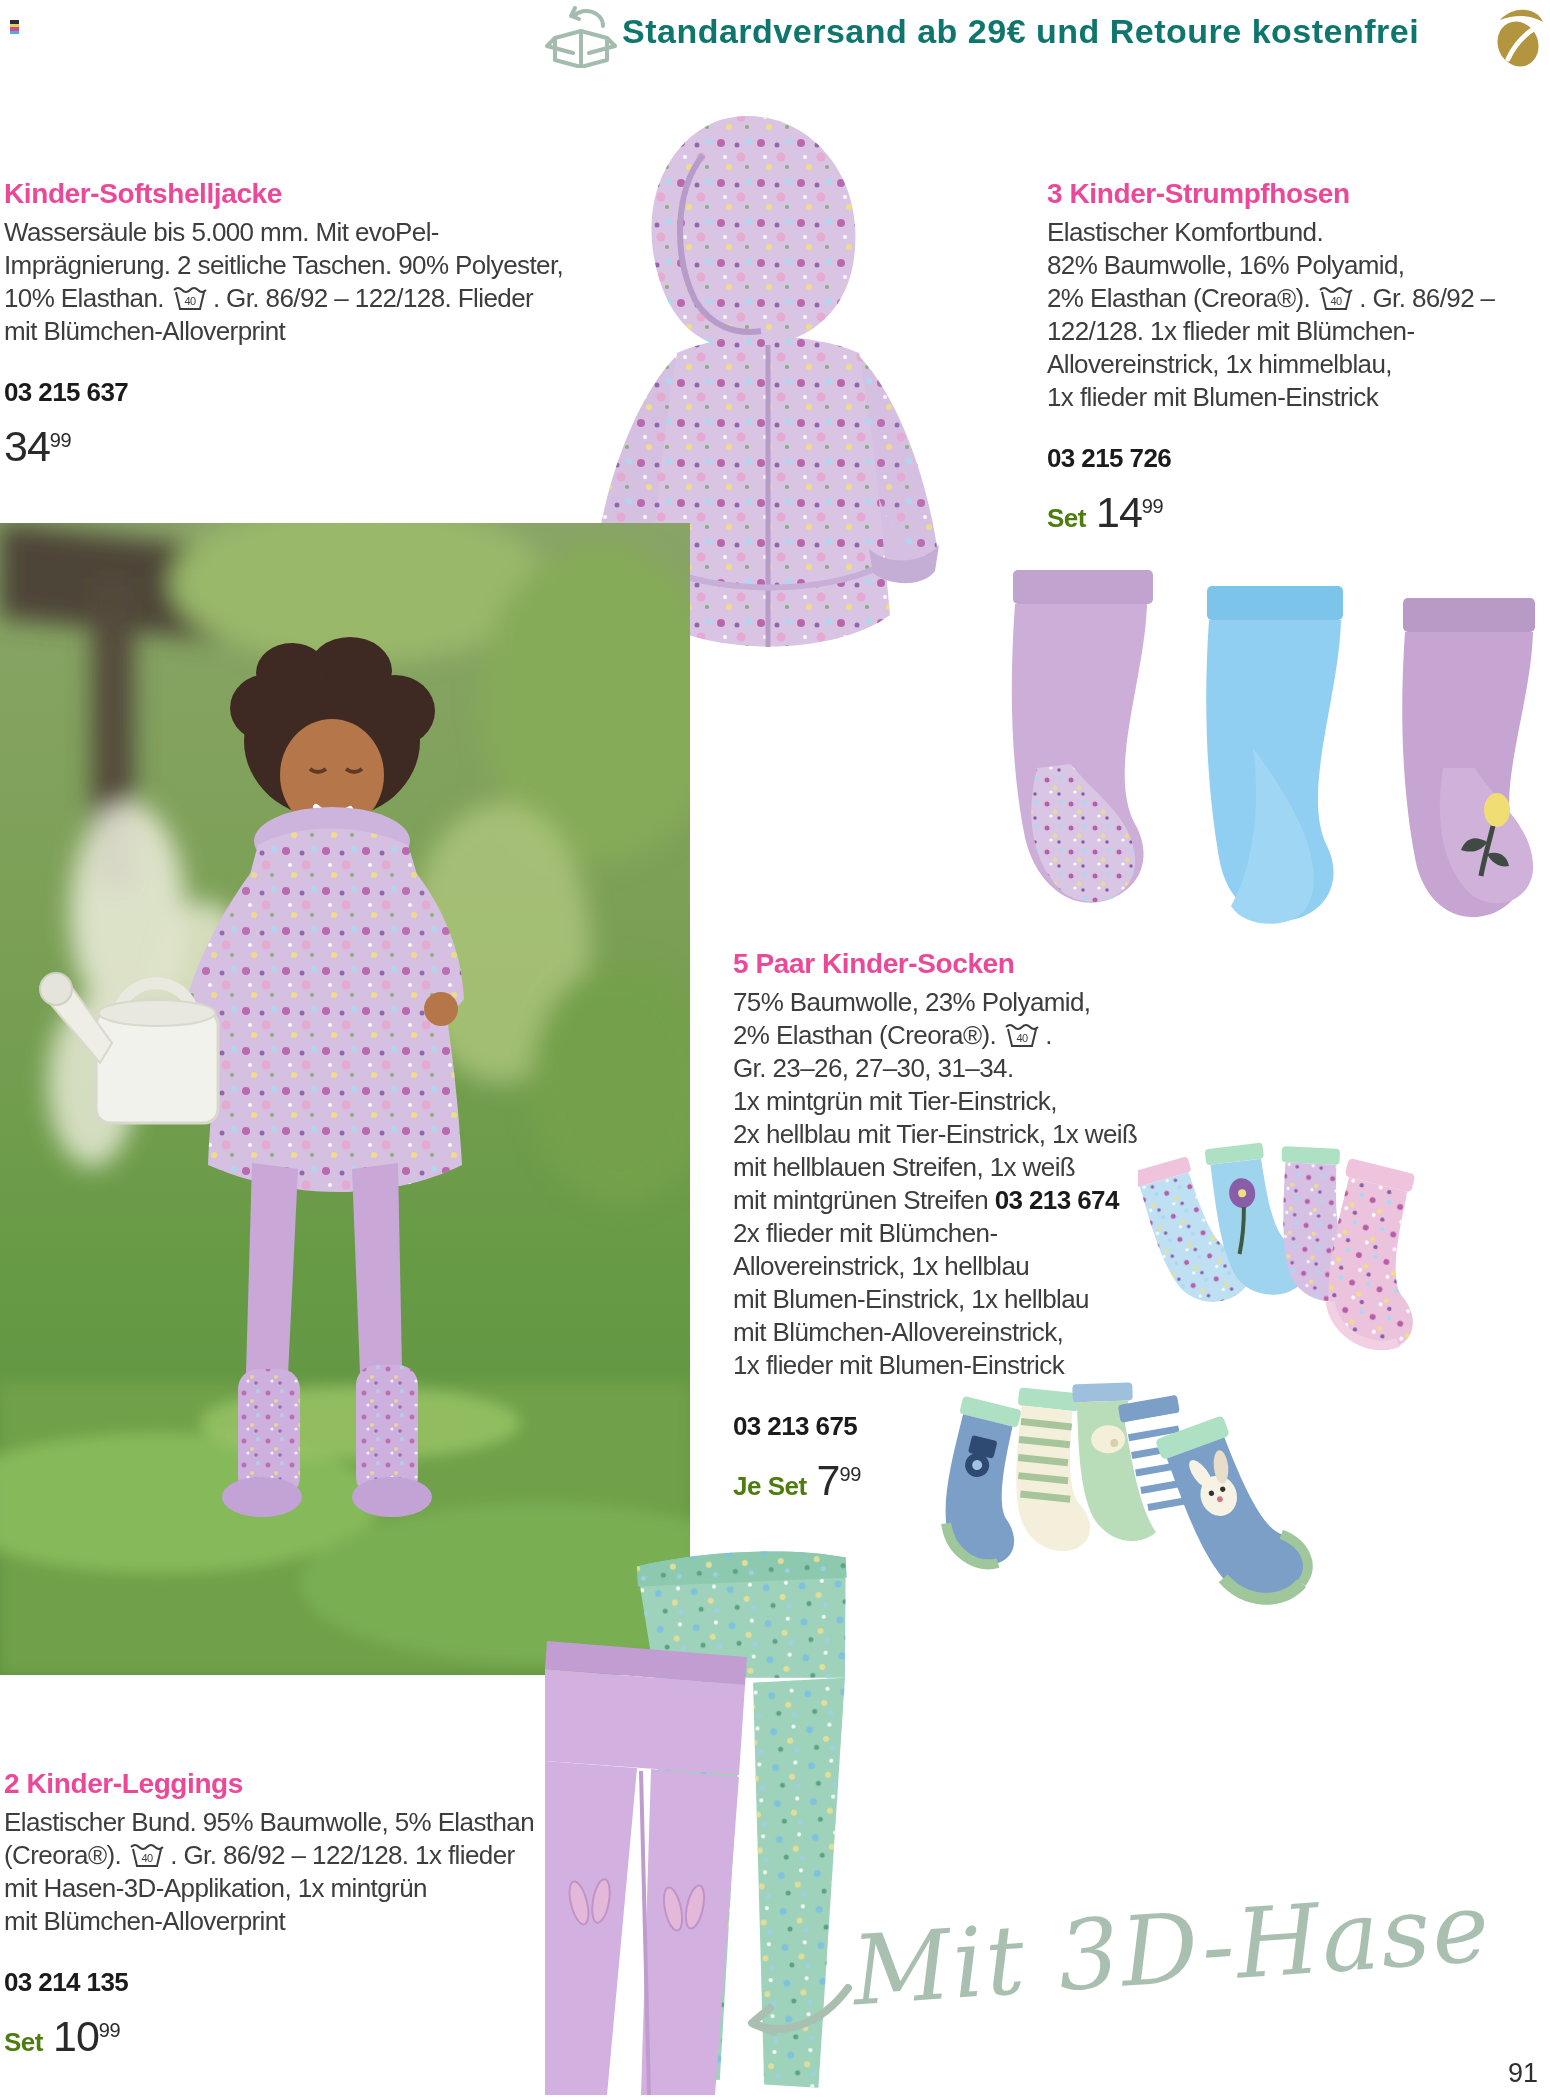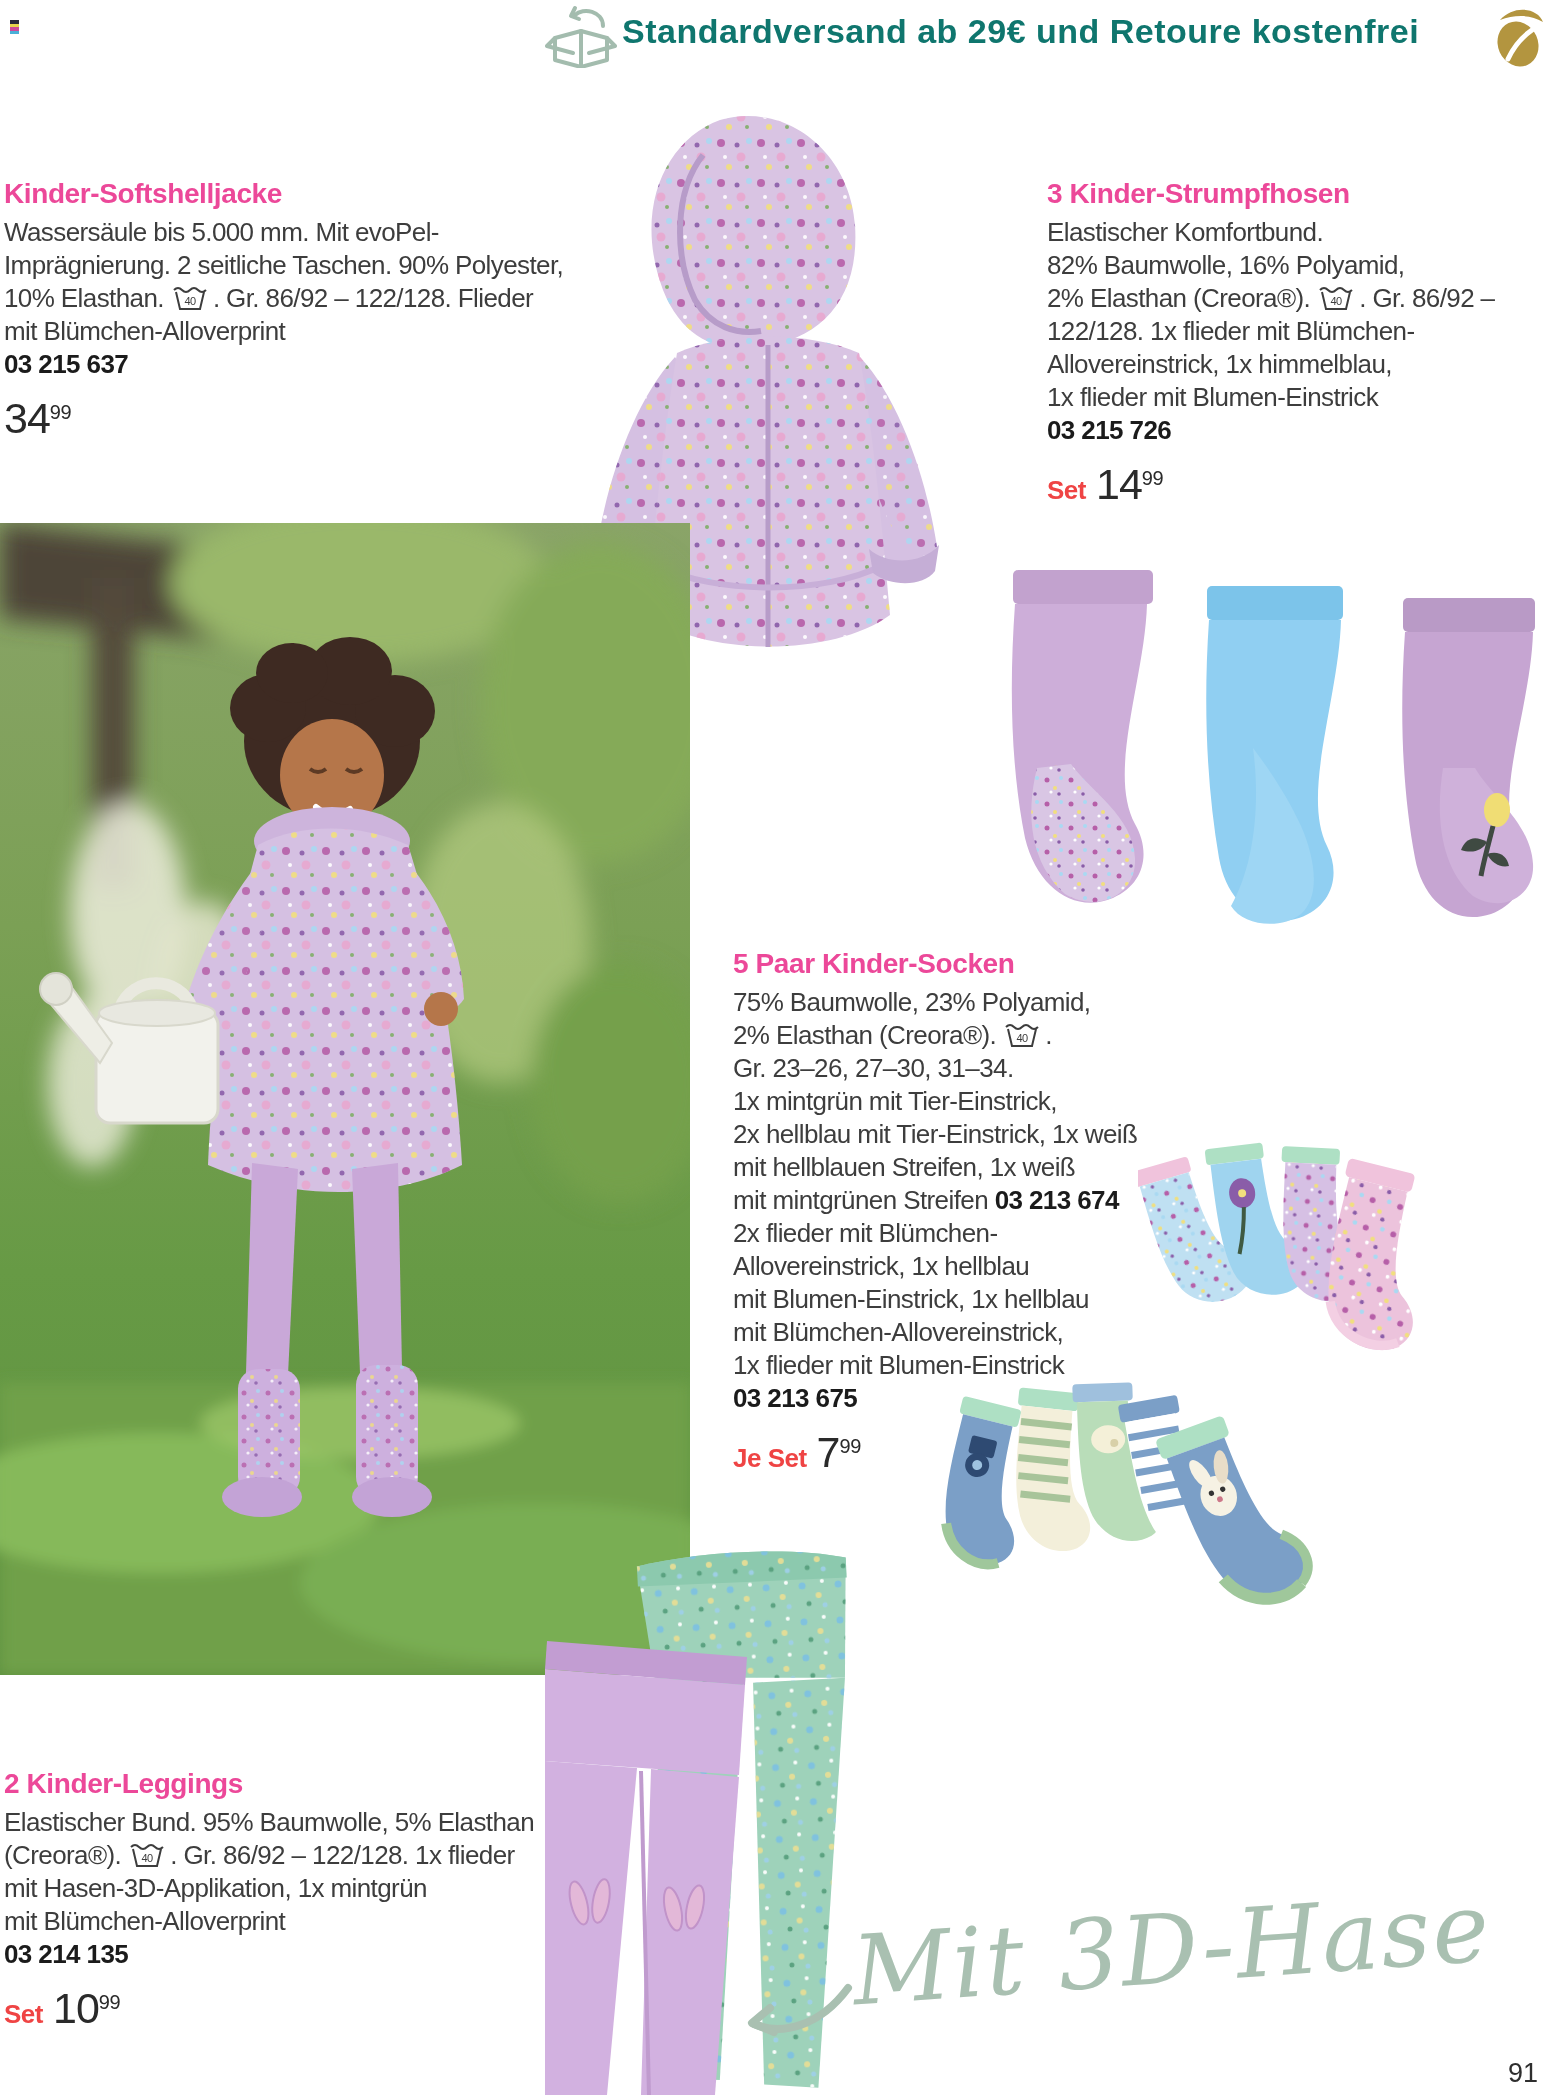--- a/index.html
+++ b/index.html
@@ -22,7 +22,7 @@
   .ptitle{font-size:28px;font-weight:bold;color:#ec4899;letter-spacing:-.4px;
           line-height:32px;margin-bottom:6px;white-space:nowrap;}
   .line{font-size:26px;letter-spacing:-.6px;line-height:33px;white-space:nowrap;}
-  .artno{font-weight:bold;color:#1b1b1b;}
+  .artno{font-weight:bold;color:#1b1b1b;margin-top:28px;}
   .price-row{margin-top:13px;white-space:nowrap;color:#2a2a2a;}
   .price-prefix{font-size:26px;font-weight:bold;letter-spacing:-.5px;margin-right:10px;color:#ef4444;}
   .price-num{font-size:43px;letter-spacing:-1px;margin-top:24px;}

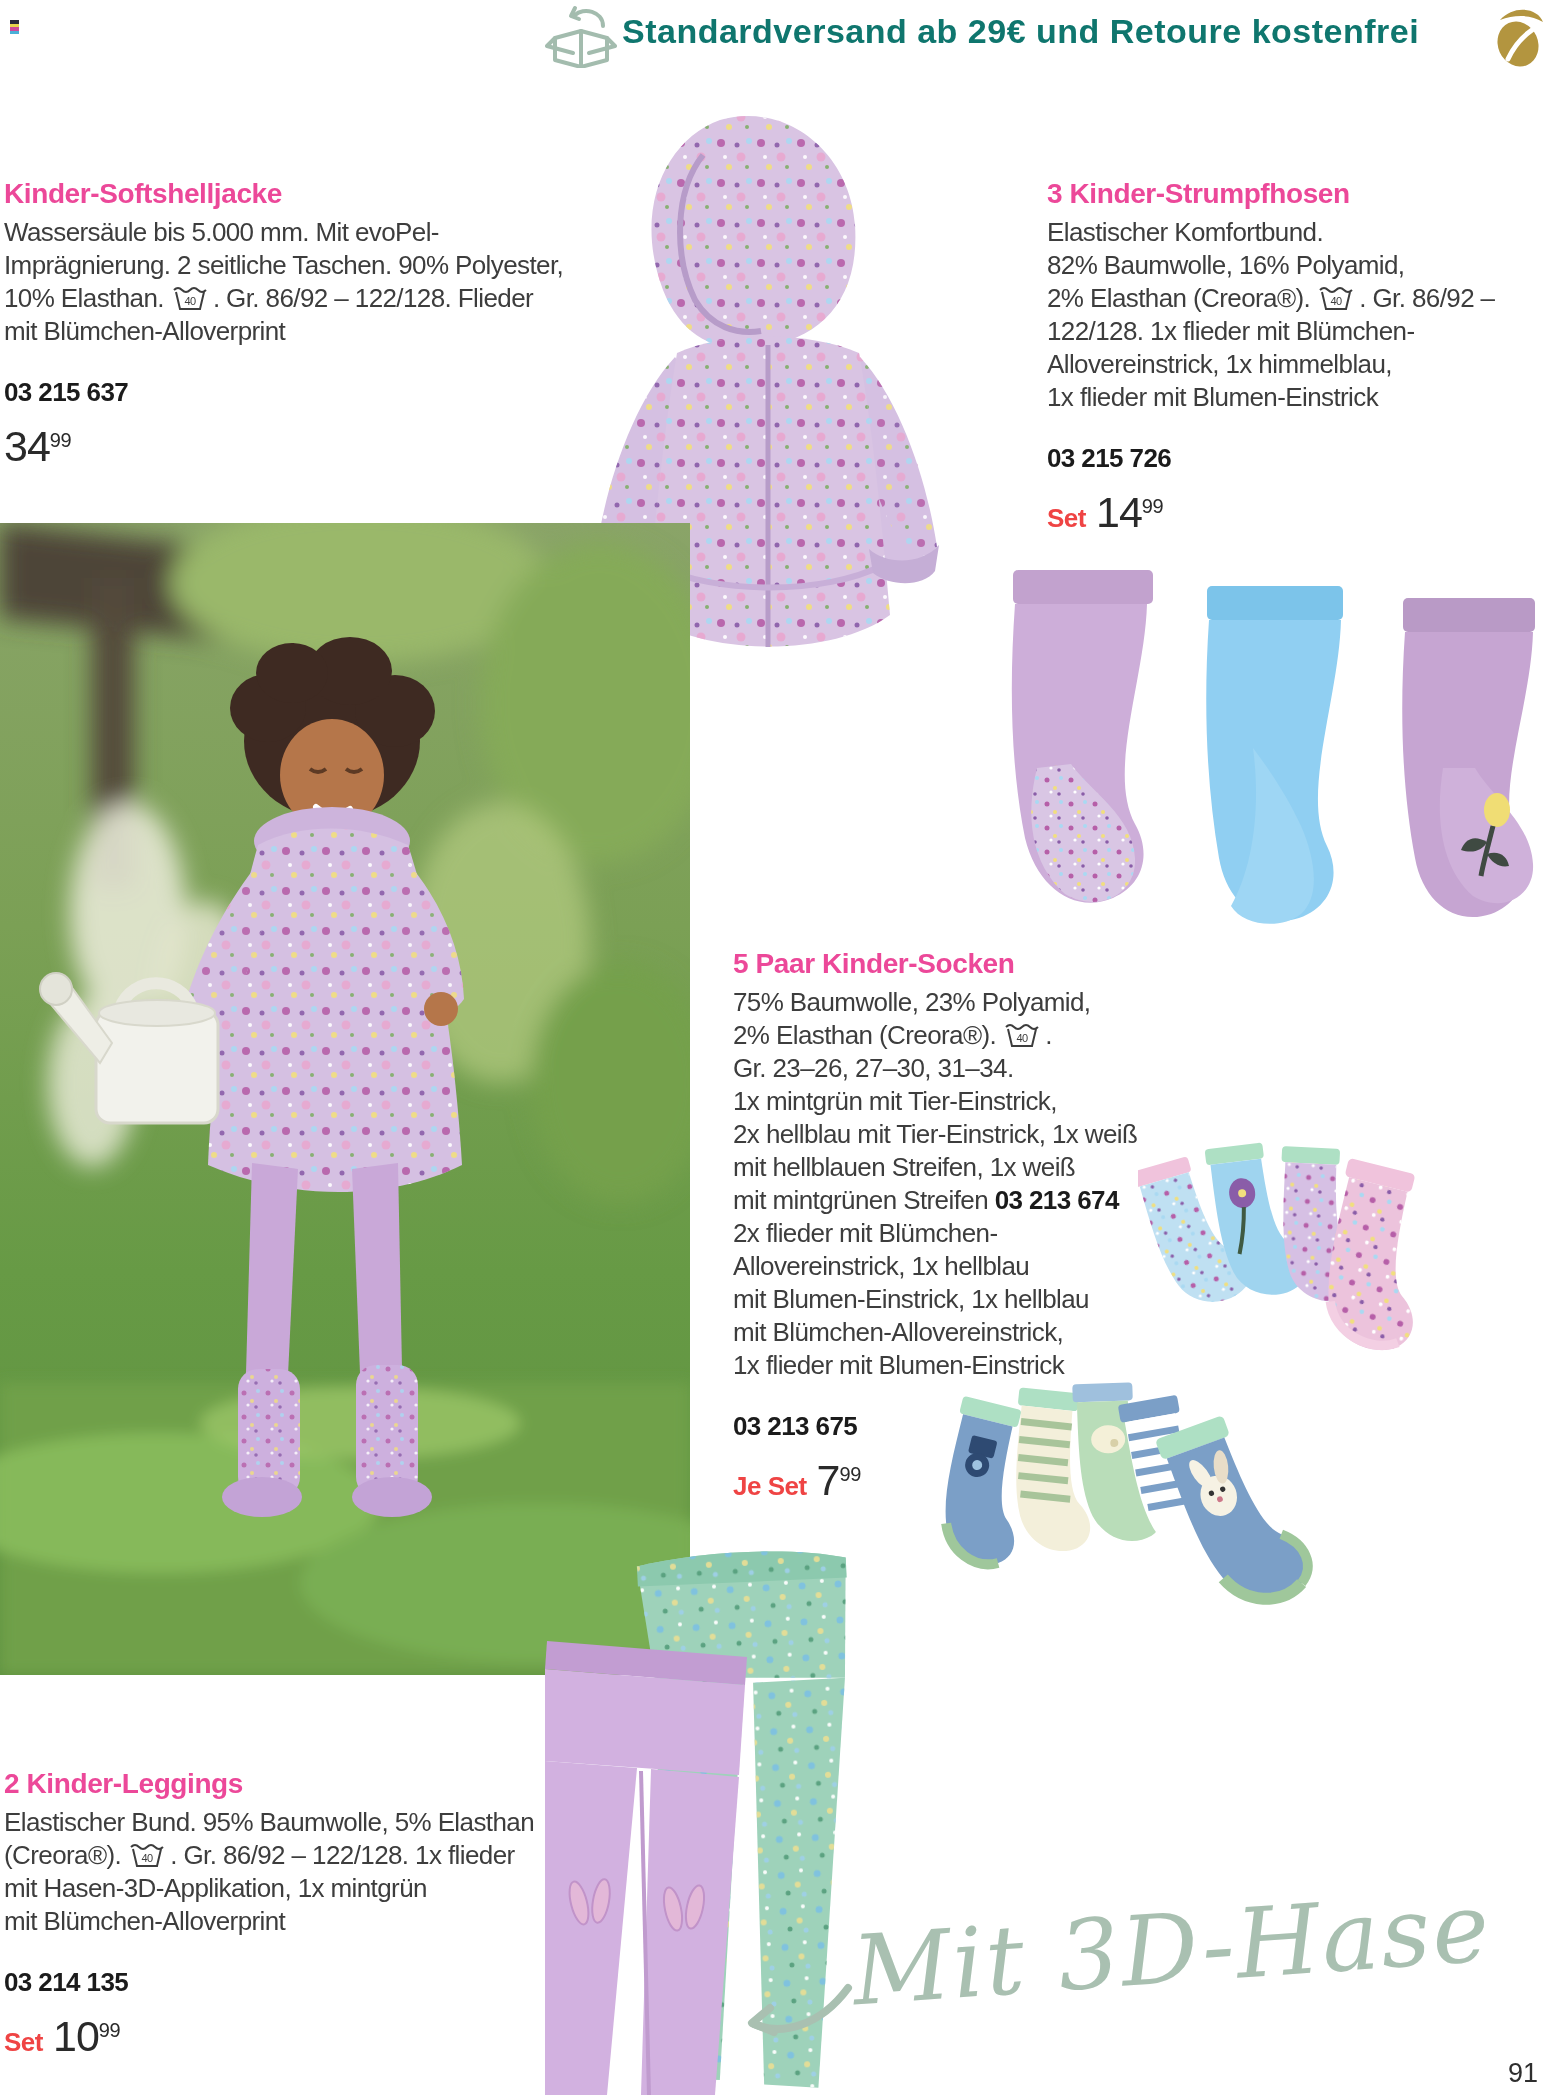--- a/index.html
+++ b/index.html
@@ -24,7 +24,7 @@
   .line{font-size:26px;letter-spacing:-.6px;line-height:33px;white-space:nowrap;}
   .artno{font-weight:bold;color:#1b1b1b;margin-top:28px;}
   .price-row{margin-top:13px;white-space:nowrap;color:#2a2a2a;}
-  .price-prefix{font-size:26px;font-weight:bold;letter-spacing:-.5px;margin-right:10px;color:#ef4444;}
+  .price-prefix{font-size:26px;font-weight:bold;letter-spacing:-.5px;margin-right:10px;color:#4d7c0f;}
   .price-num{font-size:43px;letter-spacing:-1px;margin-top:24px;}
   .price-sup{font-size:20px;position:relative;top:-14px;letter-spacing:-.5px;}
   .wash{display:inline-block;vertical-align:-4px;margin:0 5px 0 8px;}

